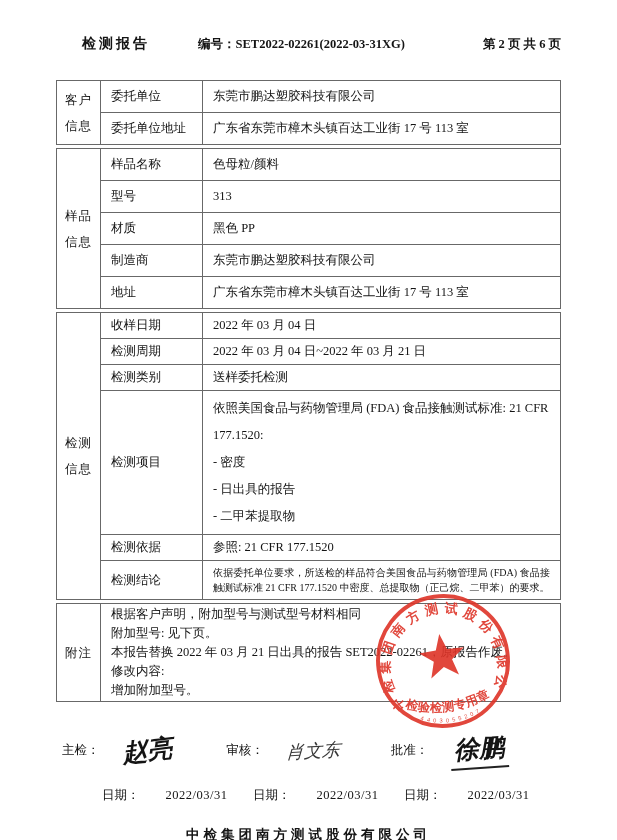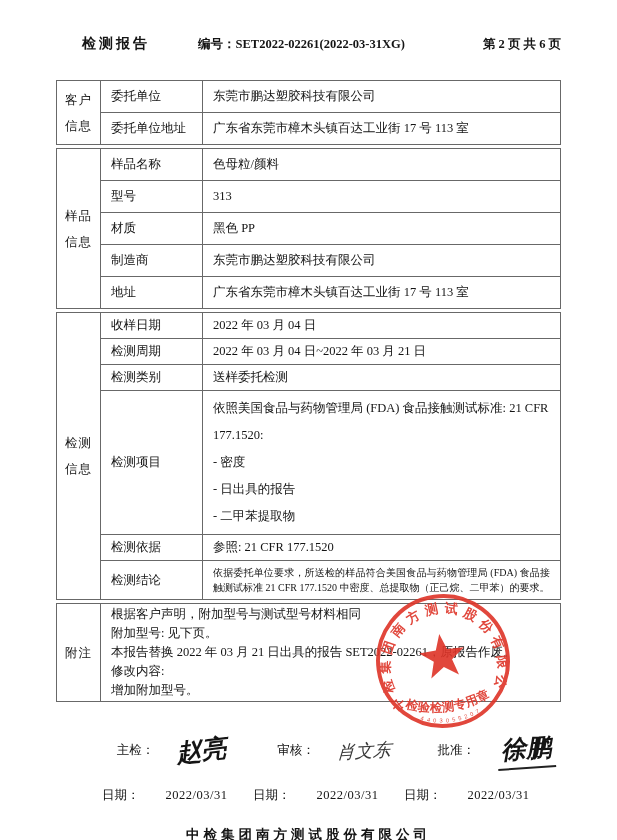--- a/index.html
+++ b/index.html
@@ -31,7 +31,7 @@
 
   
   .sig-row { display:flex; margin-top:30px; padding:0 6px; }
-  .sig-col { flex:1; display:flex; align-items:center;justify-content:flex-end; }
+  .sig-col { flex:1; display:flex; align-items:center; }
   .sig-role { font-size:12.5px; white-space:nowrap; }
   .sig-name { display:inline-block; margin-left:22px; font-size:25px; font-weight:bold; font-style:italic;
               transform:rotate(-7deg); white-space:nowrap; }

